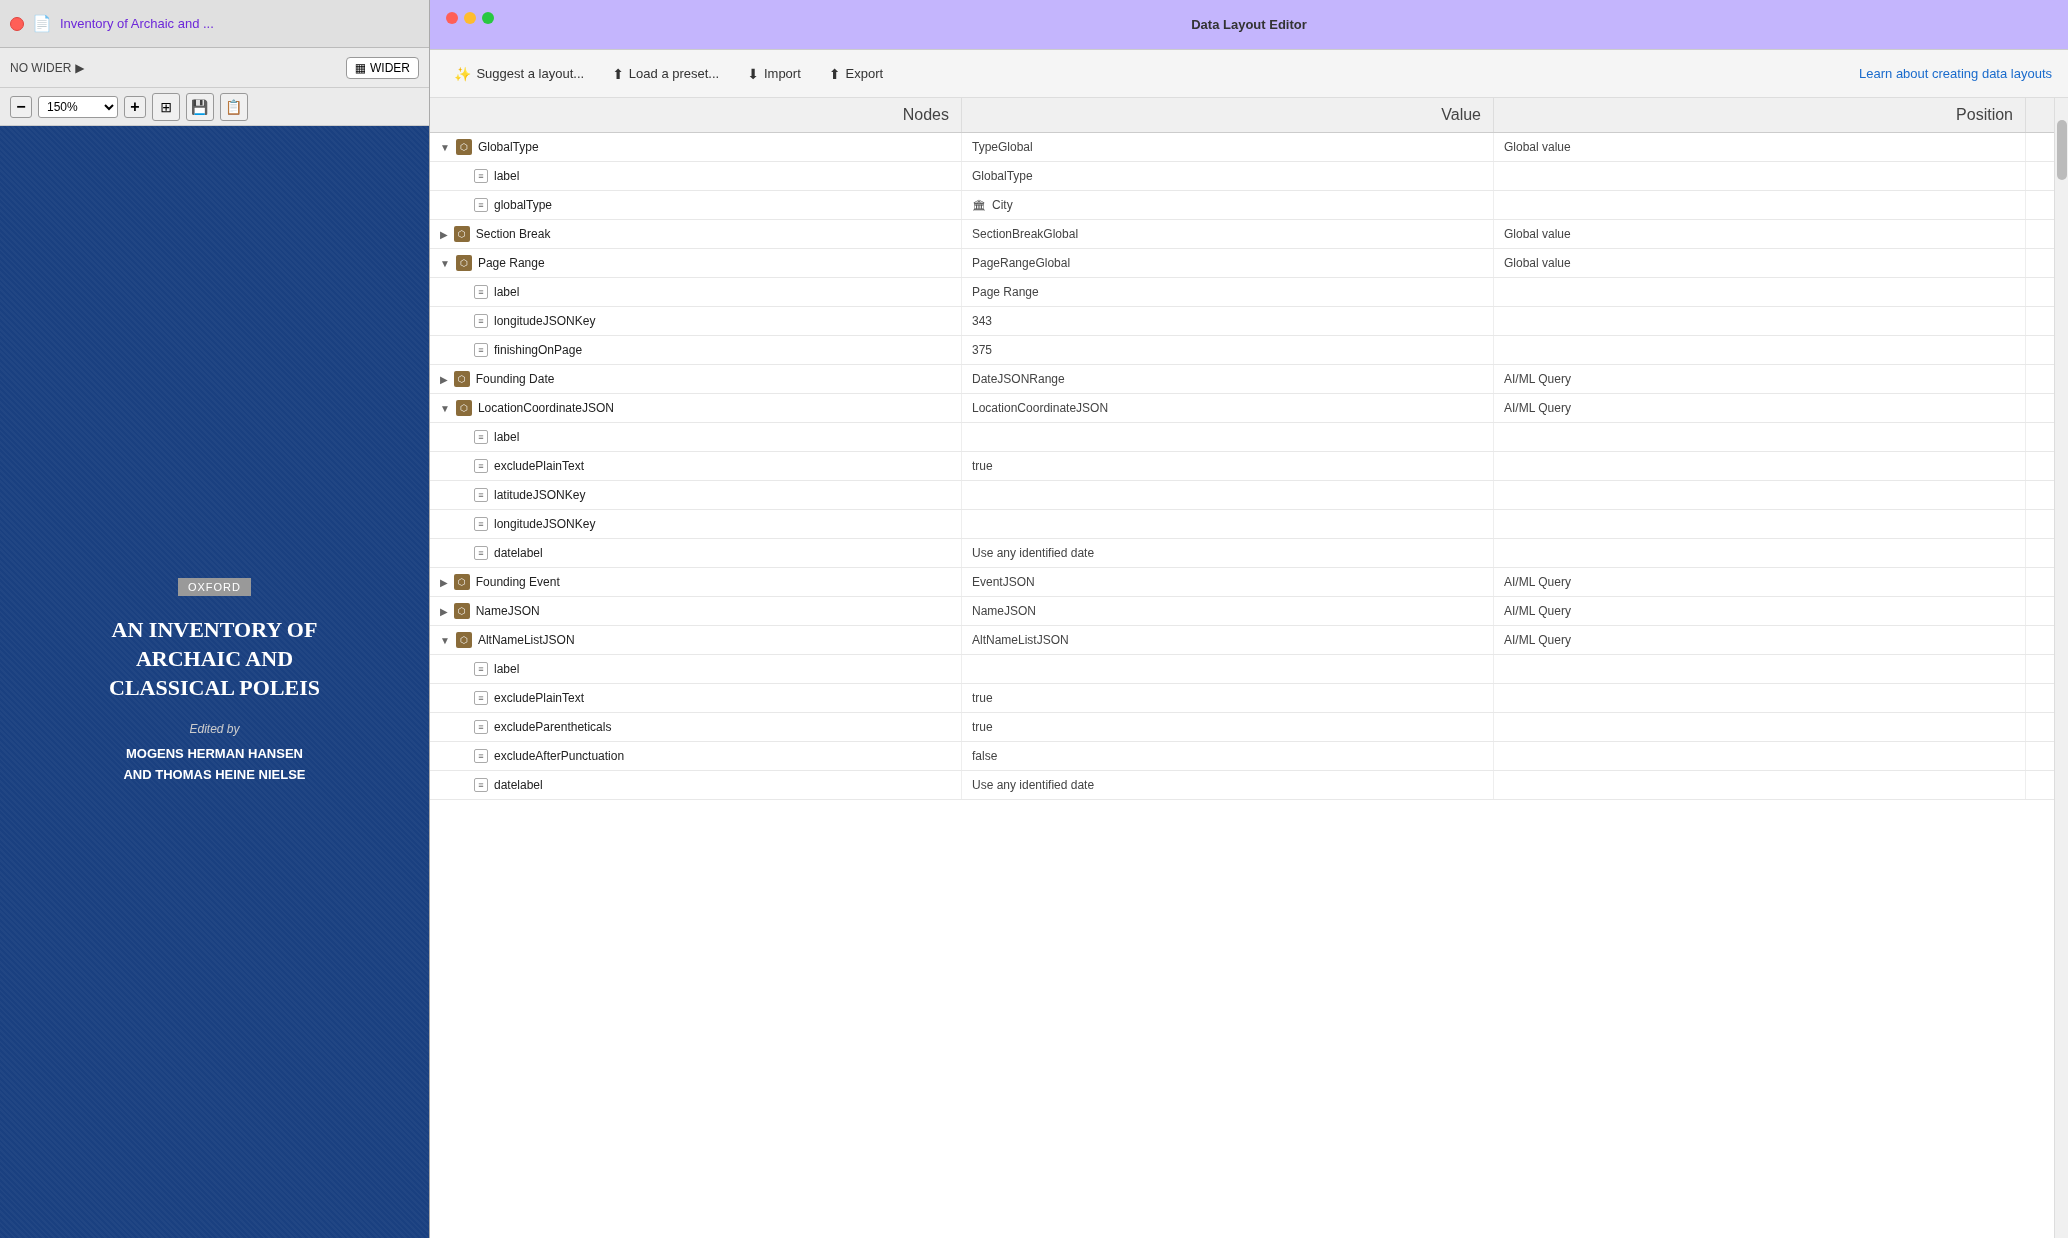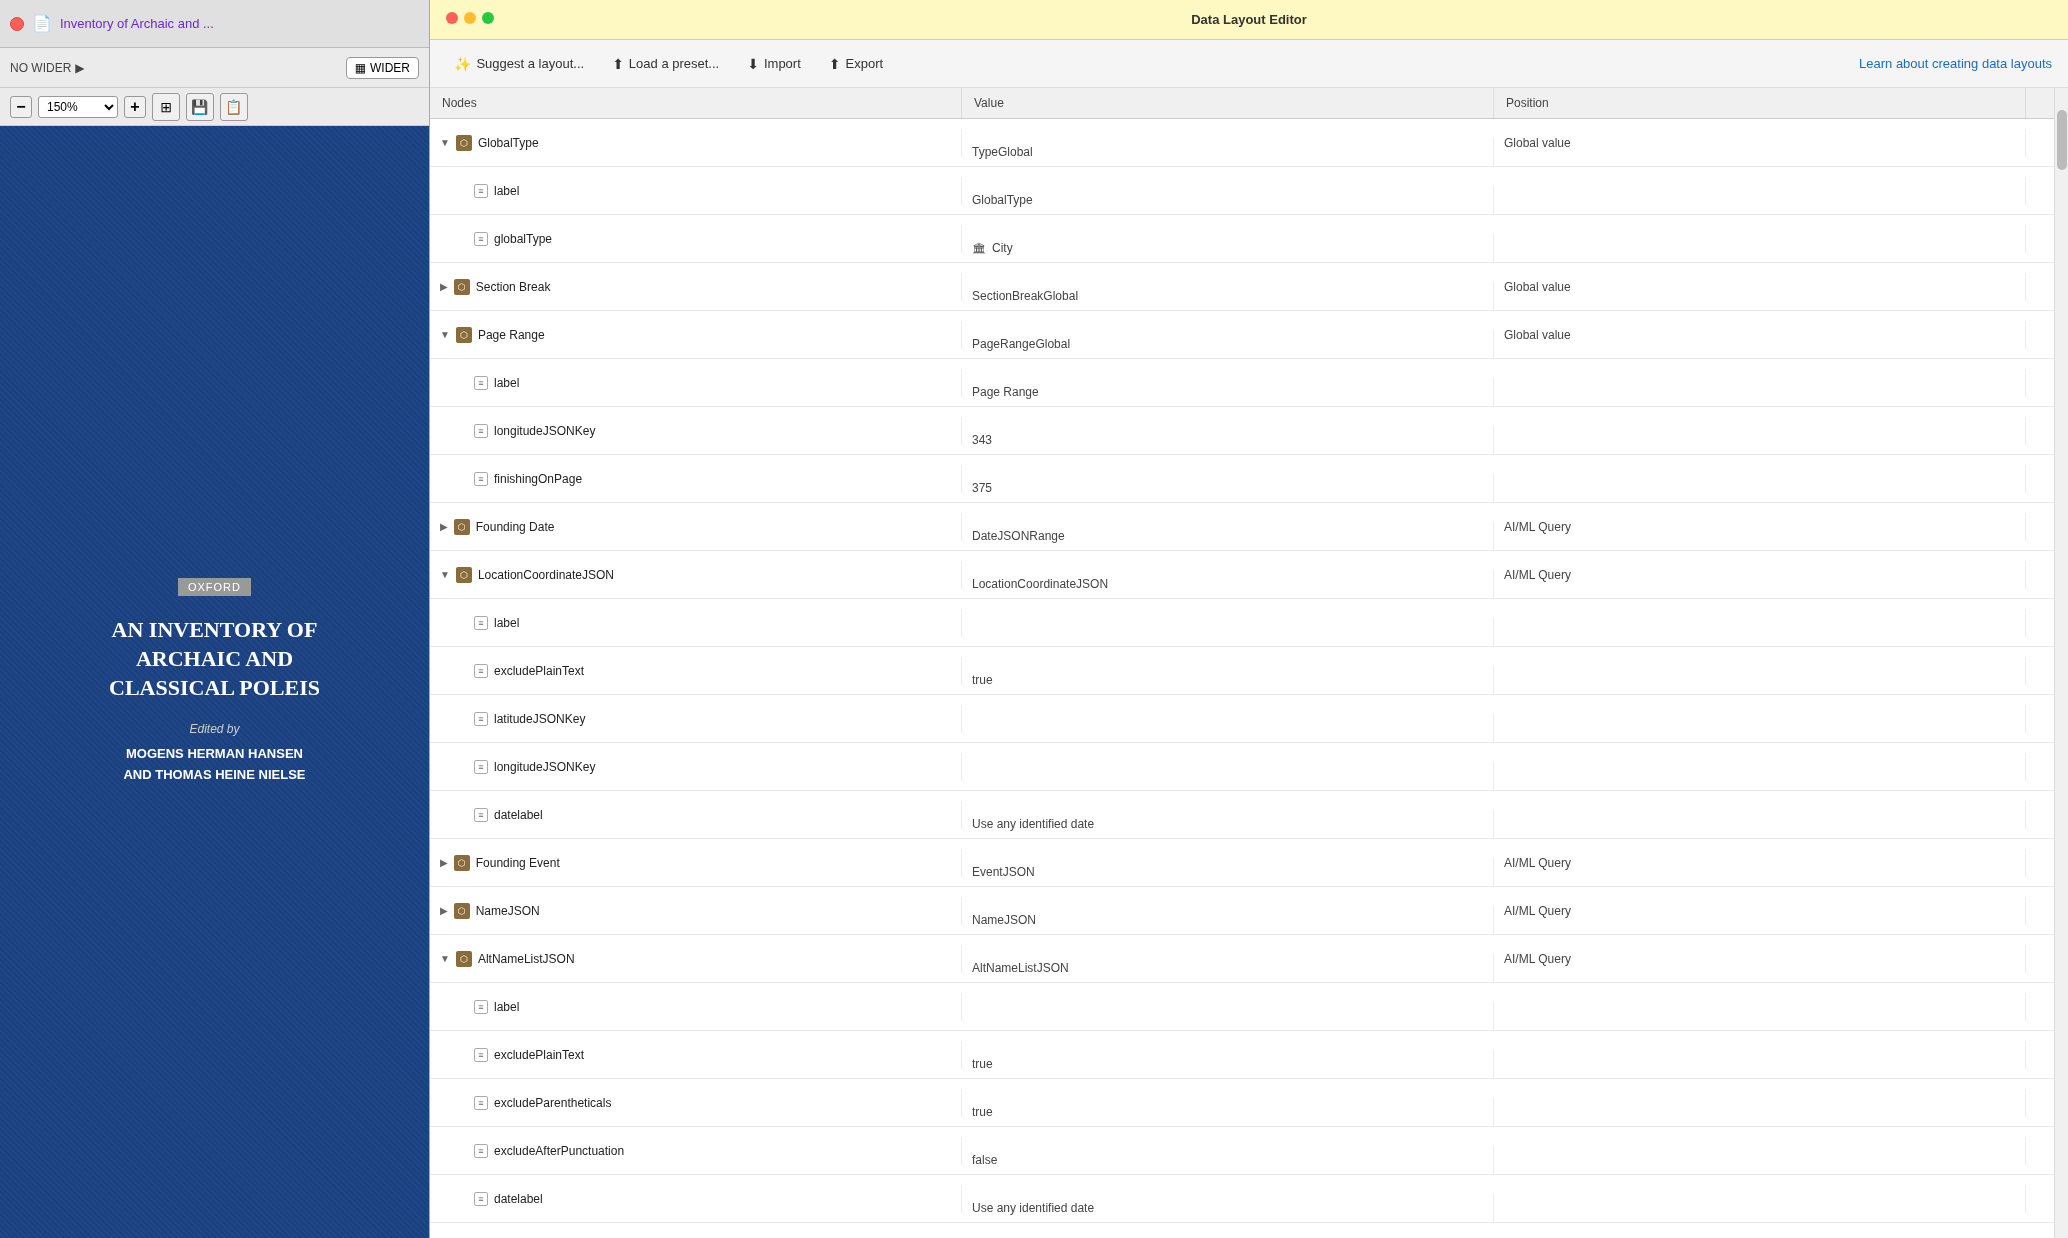--- a/index.html
+++ b/index.html
@@ -201,8 +201,8 @@
     }
 
     .right-title-bar {
-      height: 40px;
-      background: #fef9c3;
+      height: 50px;
+      background: #c4b5fd;
       display: flex;
       align-items: center;
       justify-content: center;

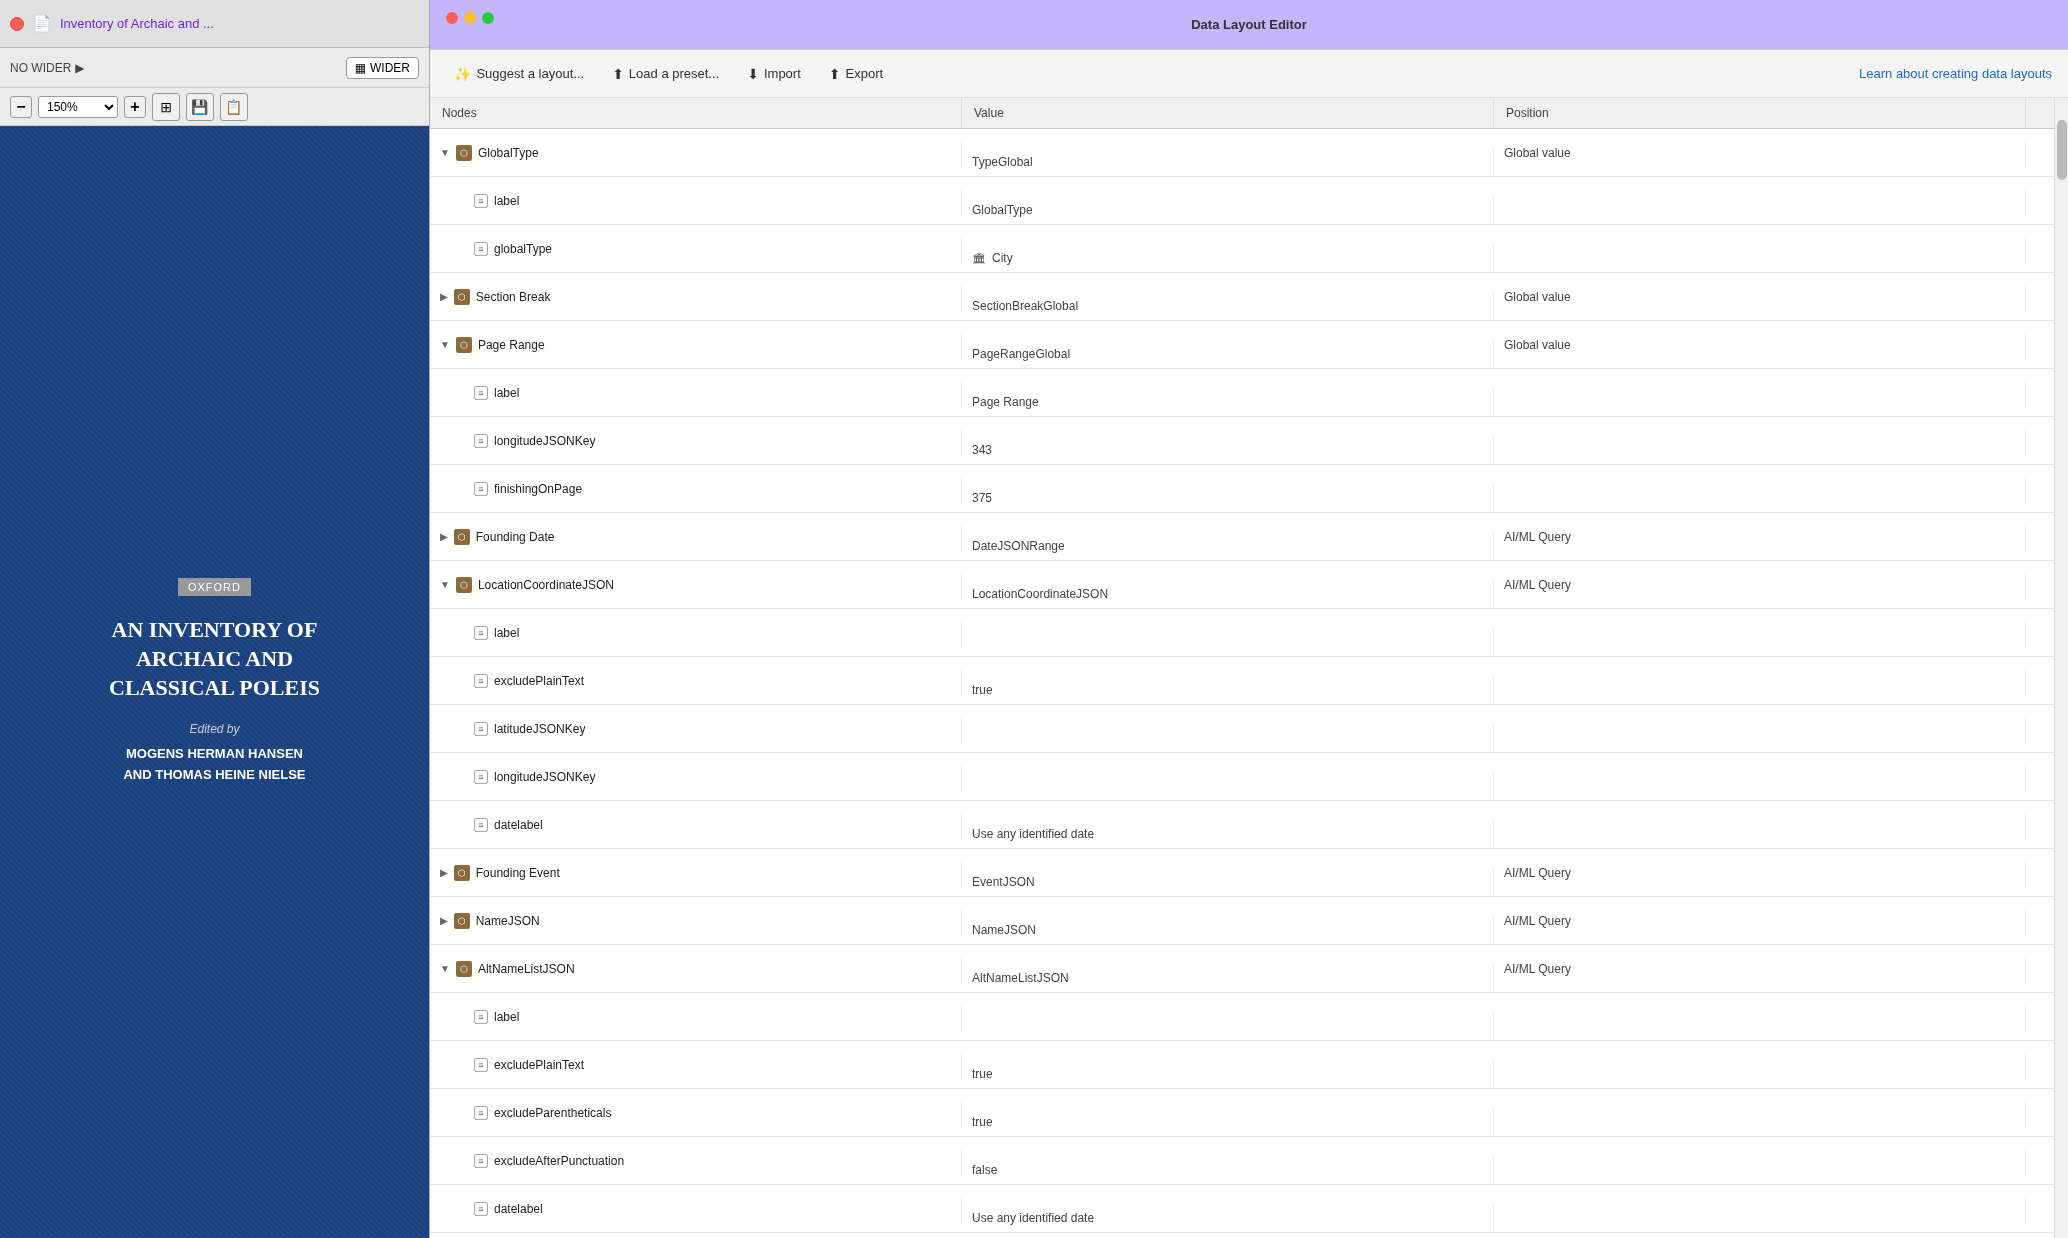--- a/index.html
+++ b/index.html
@@ -263,11 +263,11 @@
 
     .col-header {
       padding: 8px 12px;
-      font-size: 12px;
+      font-size: 16px;
       font-weight: 500;
       color: #444;
       border-right: 1px solid #ddd;
-      text-align: left;
+      text-align: right;
     }
 
     .col-header:last-child { border-right: none; }

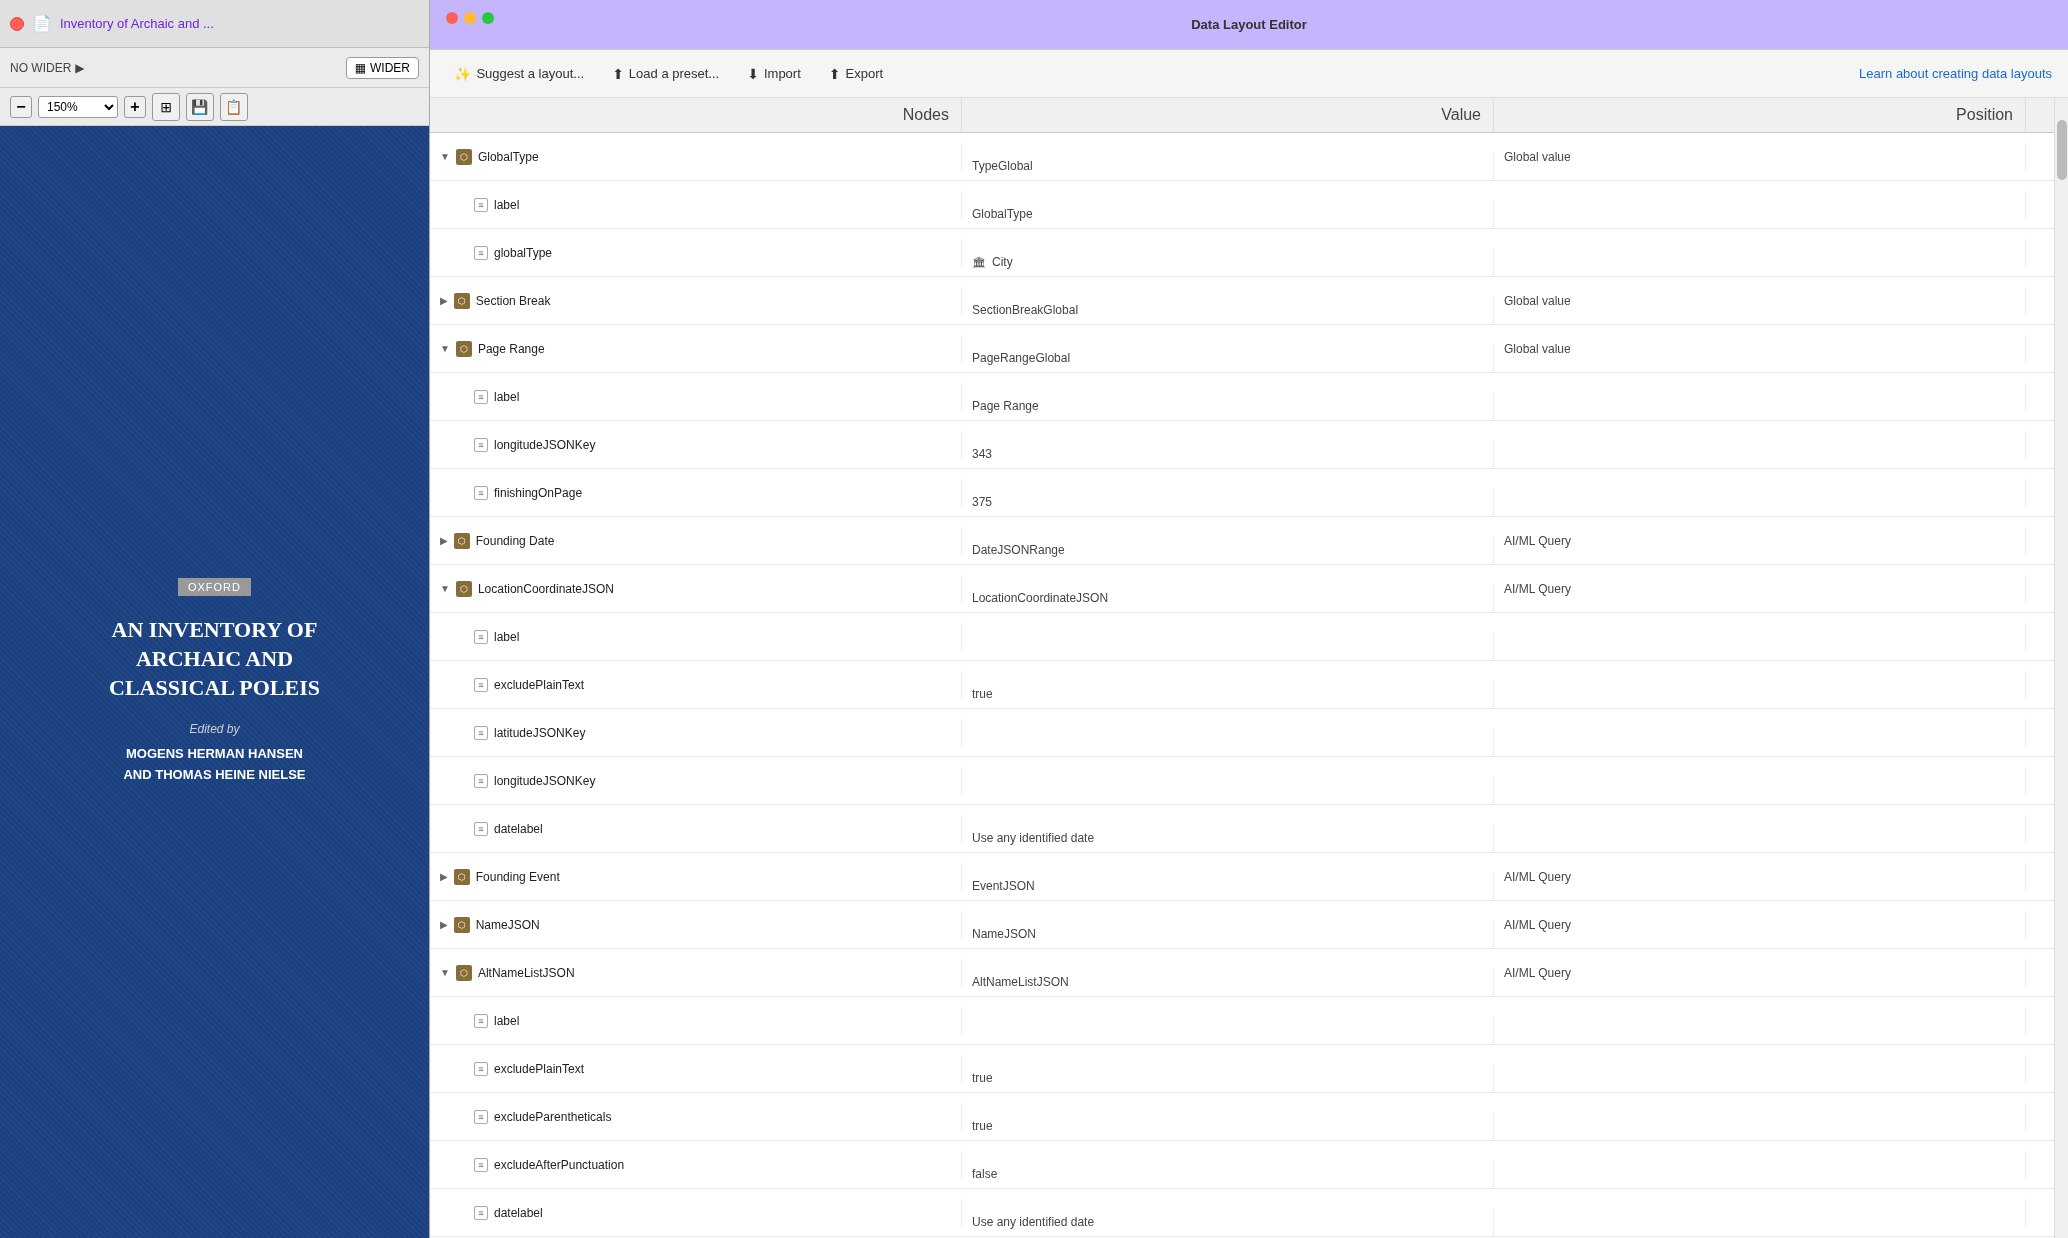--- a/index.html
+++ b/index.html
@@ -295,7 +295,7 @@
 
     .cell:last-child { border-right: none; }
 
-    .cell.value-cell { color: #444; margin-top: 19px; }
+    .cell.value-cell { color: #444; }
     .cell.position-cell { color: #444; }
 
     .table-scroll-area {

